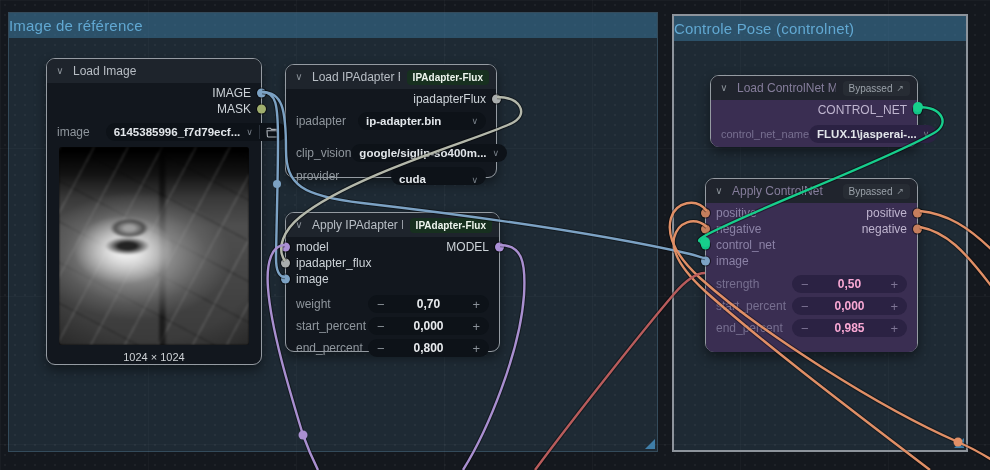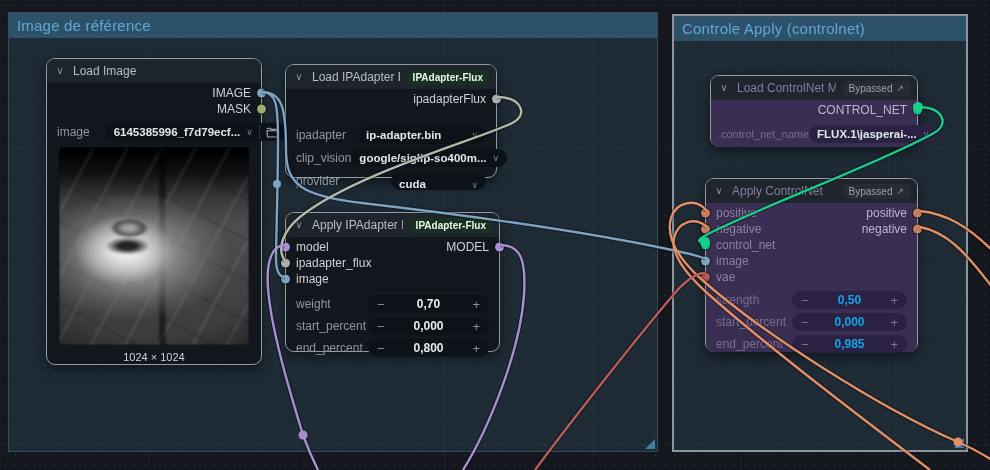--- a/index.html
+++ b/index.html
@@ -20,7 +20,7 @@
   .group { position:absolute; background:rgba(88,136,170,0.16); border:1px solid rgba(110,160,195,0.28); }
   .group.selected { border:2px solid #8d949c; }
   .group-header { position:absolute; left:0; top:0; right:0; height:25px;
-    background:rgba(62,128,170,0.45); display:flex; align-items:center; padding-left:8px; }
+    background:rgba(62,128,170,0.45); display:flex; align-items:center; }
   .group-title { font-size:15px; color:#61a8d2; letter-spacing:0.2px; }
   .group-resizer { position:absolute; right:2px; bottom:2px; width:0; height:0;
     border-left:10px solid transparent; border-bottom:10px solid #3f7ea8; }

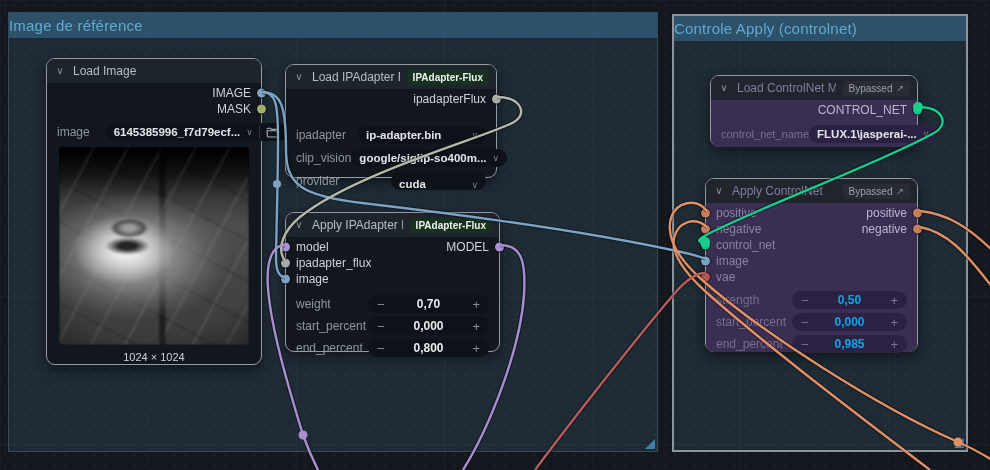--- a/index.html
+++ b/index.html
@@ -107,7 +107,7 @@
 
   <div class="group selected" style="left:672px; top:14px; width:296px; height:438px;">
     <div class="group-header">
-      <span class="group-title">Controle Apply (controlnet)</span>
+      <span class="group-title">Controle Pose (controlnet)</span>
     </div>
     <div class="group-resizer"></div>
   </div>

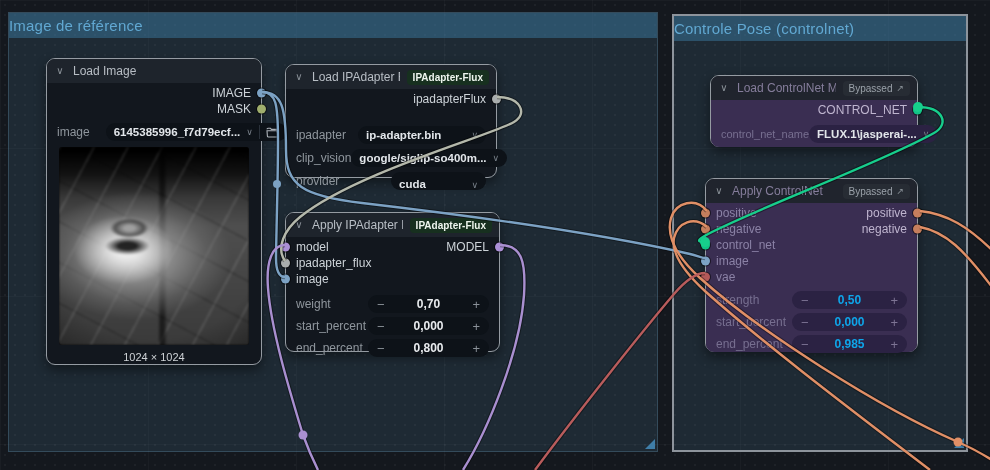--- a/index.html
+++ b/index.html
@@ -158,7 +158,7 @@
         <span class="out-label">ipadapterFlux</span>
         <span class="dot out" style="background:#a9adad;"></span>
       </div>
-      <div class="widgetrow" style="margin-top:19px;">
+      <div class="widgetrow" style="margin-top:5px;">
         <span class="wlabel" style="width:62px;">ipadapter</span>
         <div class="pill" style="flex:1;">
           <span class="val">ip-adapter.bin</span>

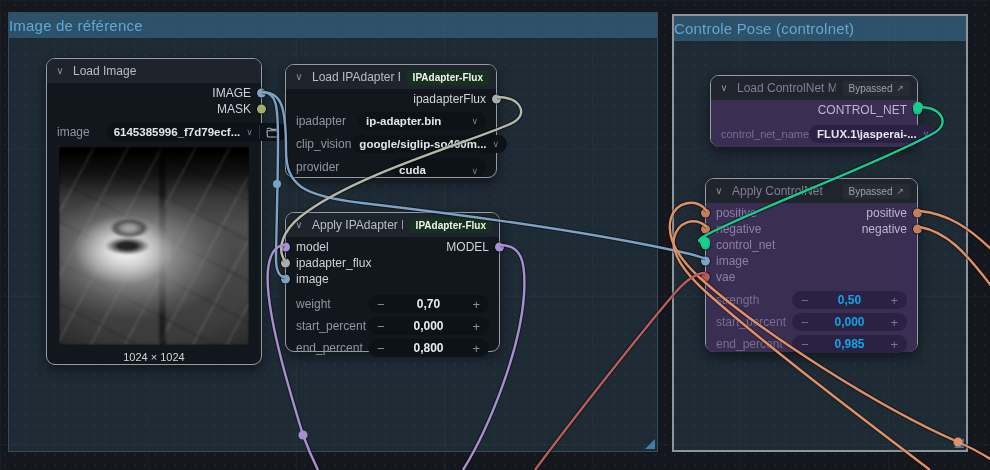--- a/index.html
+++ b/index.html
@@ -165,7 +165,7 @@
           <span class="carat">∨</span>
         </div>
       </div>
-      <div class="widgetrow" style="margin-top:5px;">
+      <div class="widgetrow" style="margin-top:14px;">
         <span class="wlabel" style="width:62px;">clip_vision</span>
         <div class="pill" style="flex:1;">
           <span class="val">google/siglip-so400m...</span>

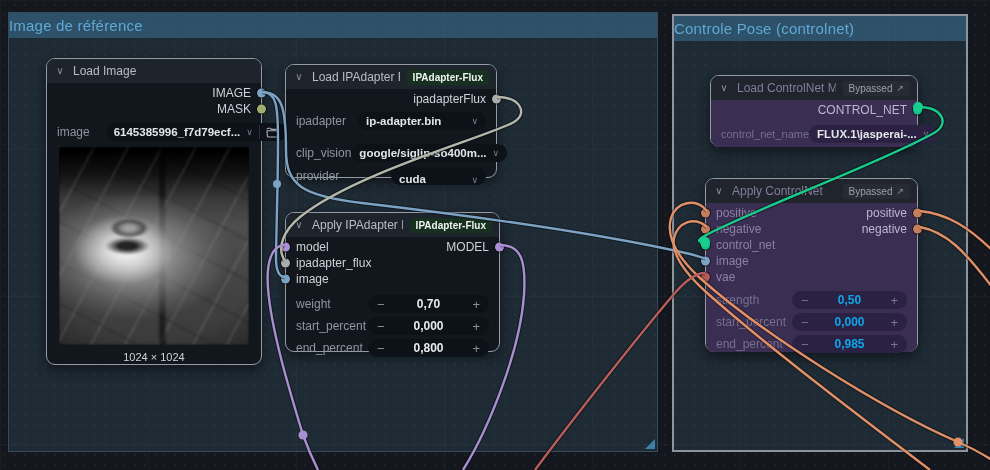--- a/index.html
+++ b/index.html
@@ -284,10 +284,6 @@
         <span class="dot in" style="background:#7ca2c4;"></span>
         <span class="in-label">image</span>
       </div>
-      <div class="slotrow">
-        <span class="dot in" style="background:#b35959;"></span>
-        <span class="in-label">vae</span>
-      </div>
       <div class="widgetrow" style="margin-top:6px;">
         <span class="wlabel" style="width:68px;">strength</span>
         <div class="numpill">

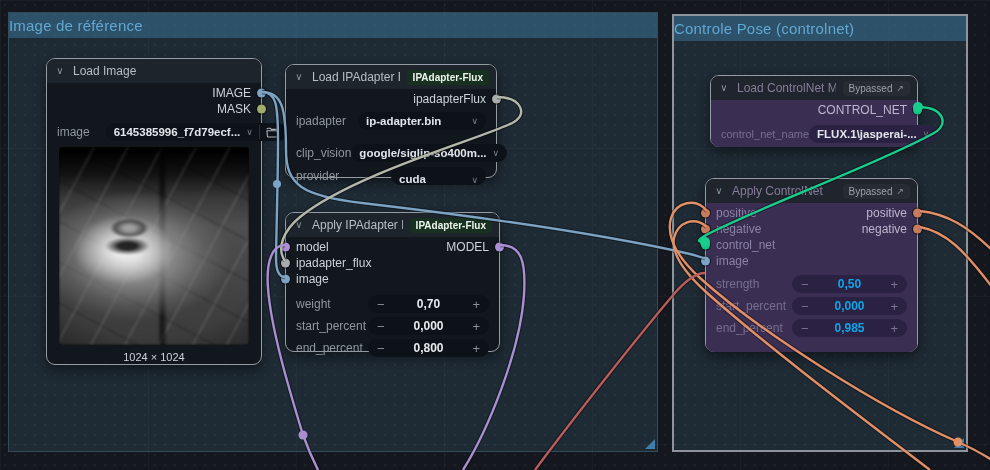--- a/index.html
+++ b/index.html
@@ -66,7 +66,7 @@
   .node.bypassed .widgetrow .wlabel { color:#776f90; }
   .node.bypassed .pill, .node.bypassed .numpill { background:#2b2243; }
   .node.bypassed .numpill .minus,.node.bypassed .numpill .plus { color:#7d7494; }
-  .node.bypassed .numpill .nval { color:#0ea5e9; }
+  .node.bypassed .numpill .nval { color:#f9a8d4; }
 
   
   .img-preview { margin:6px 12px 0 12px; height:198px; border-radius:3px; overflow:hidden;

